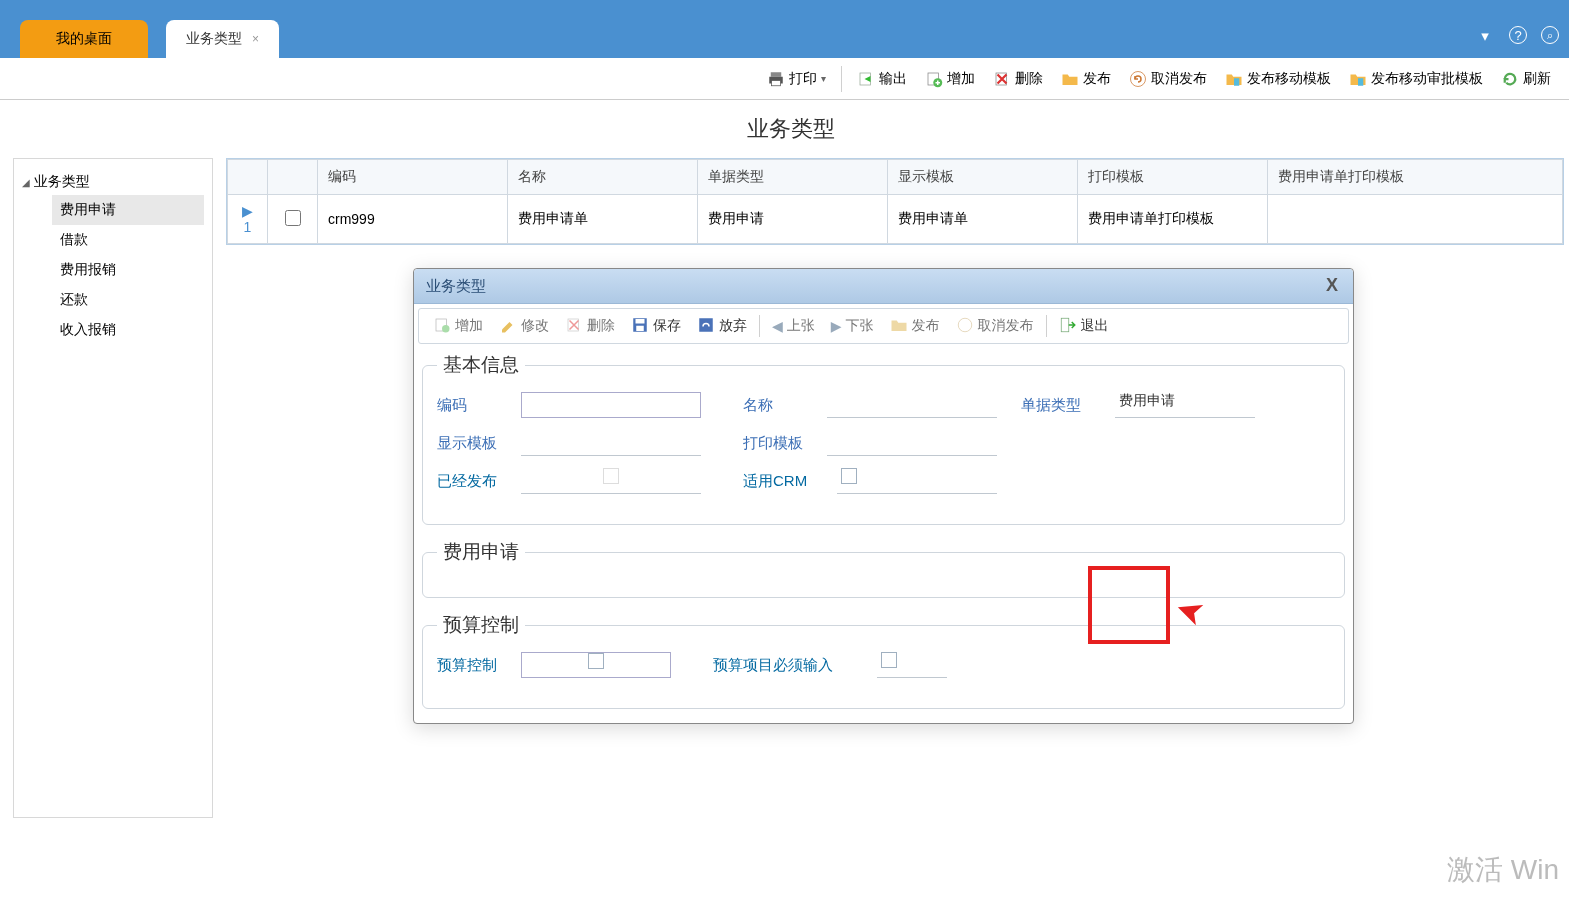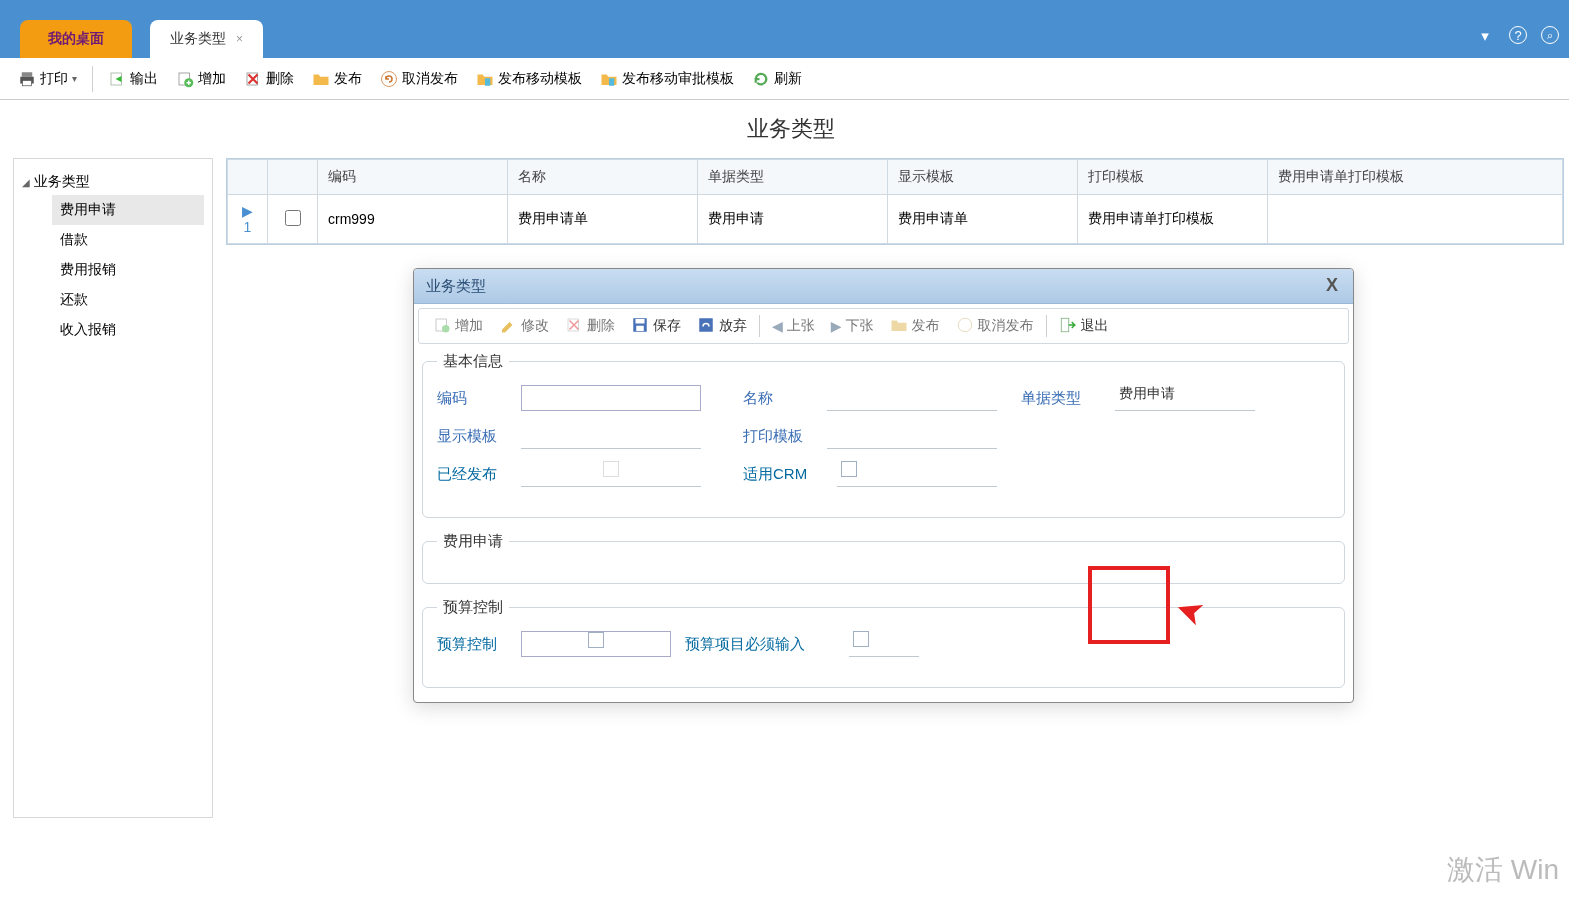--- a/index.html
+++ b/index.html
@@ -7,7 +7,7 @@
 
 .top-header { height: 18px; background: #4a90d0; }
 .tabs-bar { height: 40px; background: #4a90d0; display: flex; align-items: flex-end; padding-left: 20px; position: relative; }
-.tab-active { background: #f39c12; color: #701a75; padding: 10px 28px; border-radius: 8px 8px 0 0; font-weight: bold; }
+.tab-active { background: #f39c12; color: #000000; padding: 10px 36px; border-radius: 8px 8px 0 0; }
 .tab-inactive { background: #fff; color: #333; padding: 10px 20px; border-radius: 8px 8px 0 0; margin-left: 18px; display: flex; align-items: center; gap: 10px; }
 .tab-close { color: #999; font-size: 12px; cursor: pointer; }
 .header-icons { position: absolute; right: 10px; top: 8px; display: flex; gap: 14px; color: #fff; }

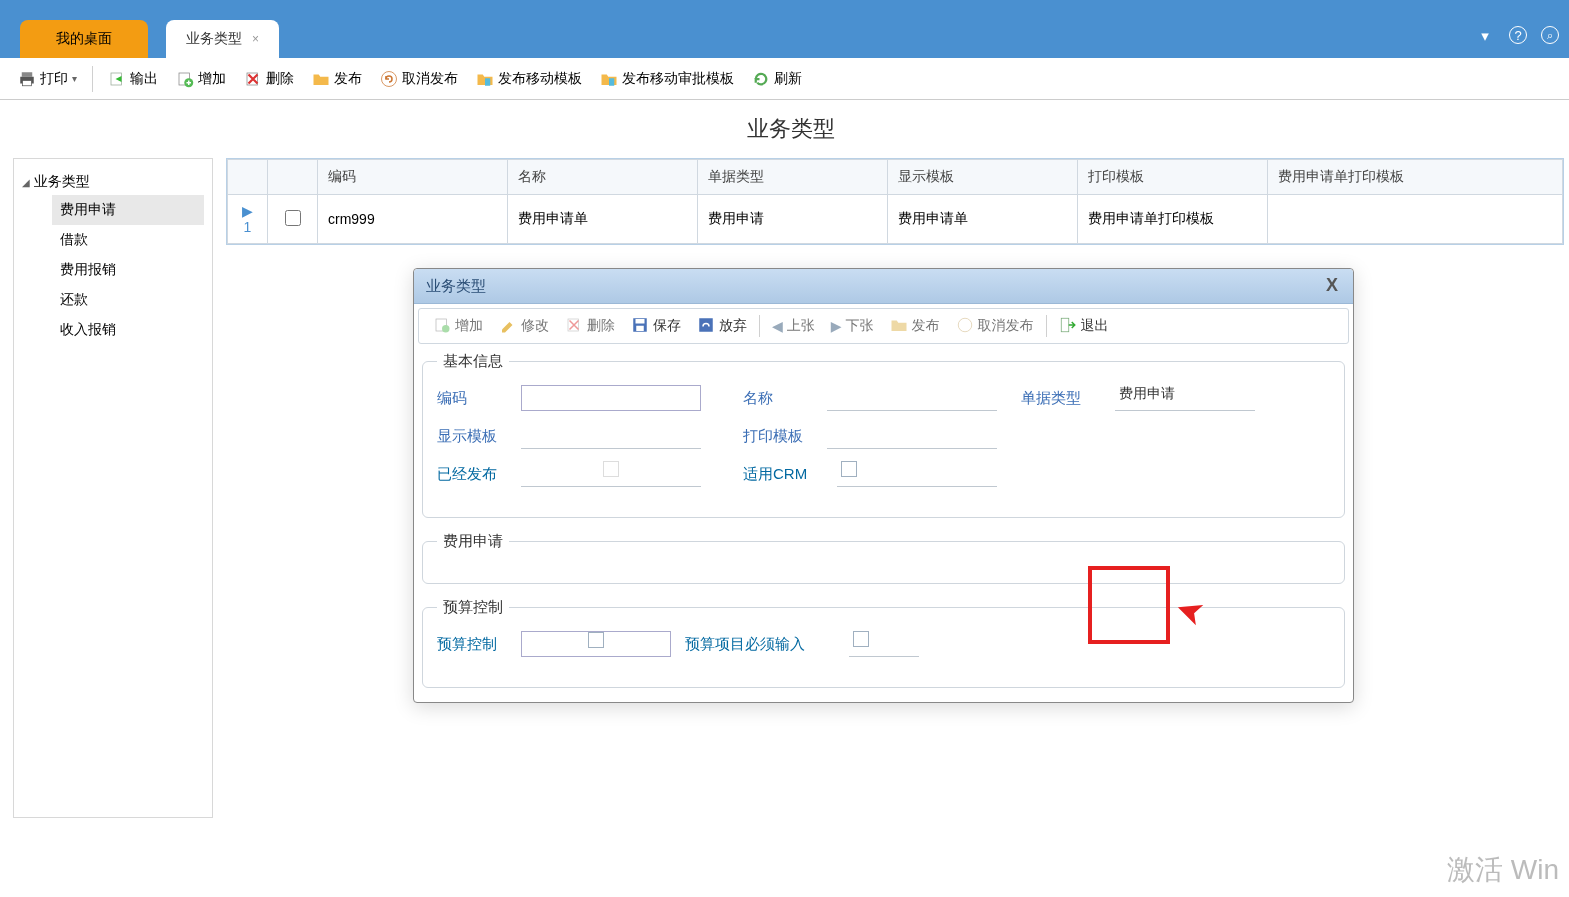--- a/index.html
+++ b/index.html
@@ -13,7 +13,7 @@
 .header-icons { position: absolute; right: 10px; top: 8px; display: flex; gap: 14px; color: #fff; }
 .header-icons span { width: 20px; height: 20px; display: inline-flex; align-items: center; justify-content: center; font-size: 15px; }
 
-.toolbar { height: 42px; display: flex; align-items: center; padding: 0 10px; border-bottom: 1px solid #ccc; gap: 2px; }
+.toolbar { height: 42px; display: flex; align-items: center; padding: 0 10px; border-bottom: 1px solid #ccc; gap: 2px; justify-content: flex-end; }
 .toolbar-sep { width: 1px; height: 26px; background: #d0d0d0; margin: 0 5px; }
 .toolbar-btn { display: flex; align-items: center; gap: 4px; padding: 4px 8px; cursor: pointer; border-radius: 3px; }
 .toolbar-btn .icon { width: 18px; height: 18px; display: inline-flex; align-items: center; justify-content: center; }

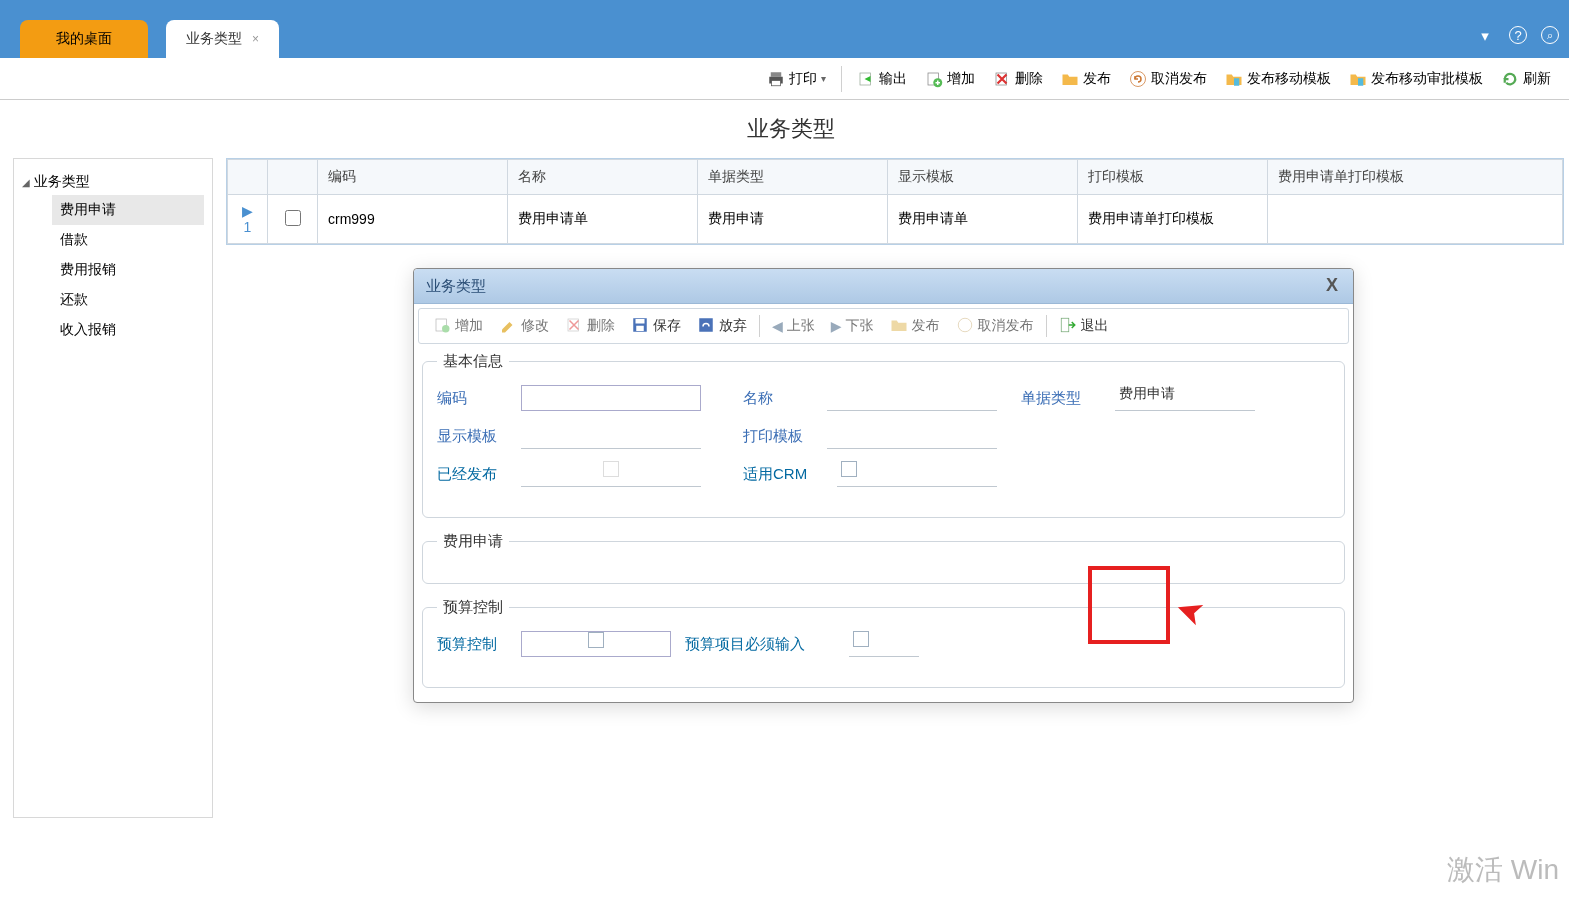--- a/index.html
+++ b/index.html
@@ -49,7 +49,7 @@
 .dtb-sep { width: 1px; height: 22px; background: #d0d0d0; margin: 0 4px; }
 
 fieldset { border: 1px solid #cfd6dd; border-radius: 6px; margin: 8px 8px 14px 8px; padding: 14px 14px 18px 14px; }
-legend { padding: 0 6px; color: #333; font-size: 15px; }
+legend { padding: 0 6px; color: #333; font-size: 19px; }
 
 .form-row { display: flex; align-items: center; gap: 14px; margin-bottom: 12px; }
 .form-label { color: #3b6eb5; width: 70px; font-size: 15px; }

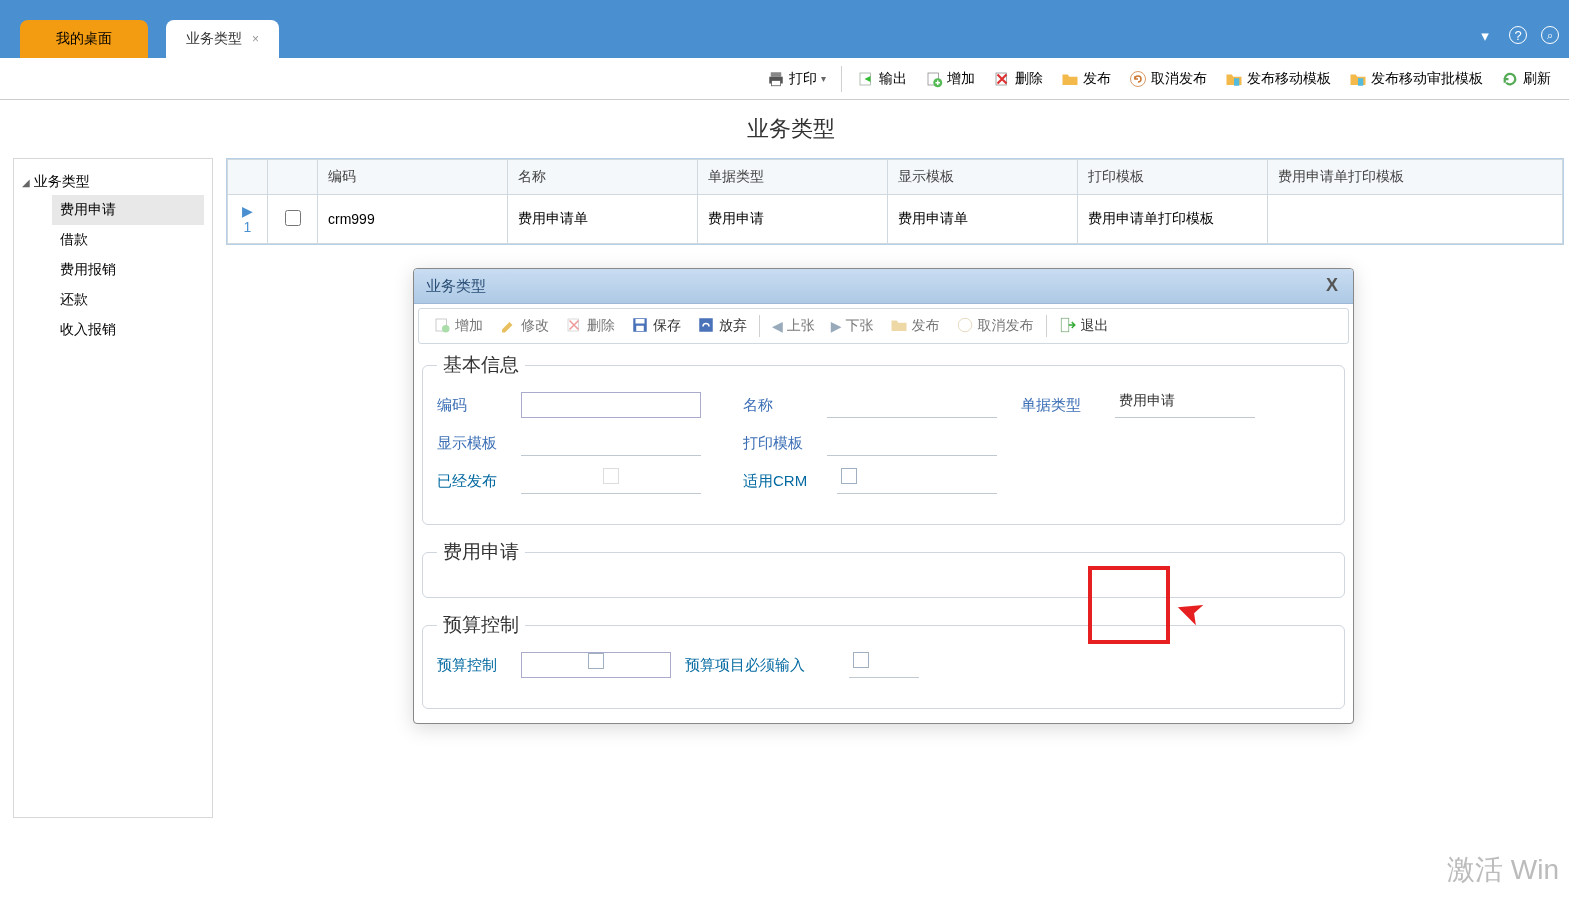--- a/index.html
+++ b/index.html
@@ -334,7 +334,7 @@
     <div class="form-row">
       <span class="form-label black">预算控制</span>
       <span class="form-input boxed" style="width:150px;text-align:center;display:inline-block"><span class="chk"></span></span>
-      <span class="form-label black" style="width:150px">预算项目必须输入</span>
+      <span class="form-label black" style="margin-left:28px;width:150px">预算项目必须输入</span>
       <span class="form-input" style="width:70px"><span class="chk"></span></span>
     </div>
   </fieldset>

